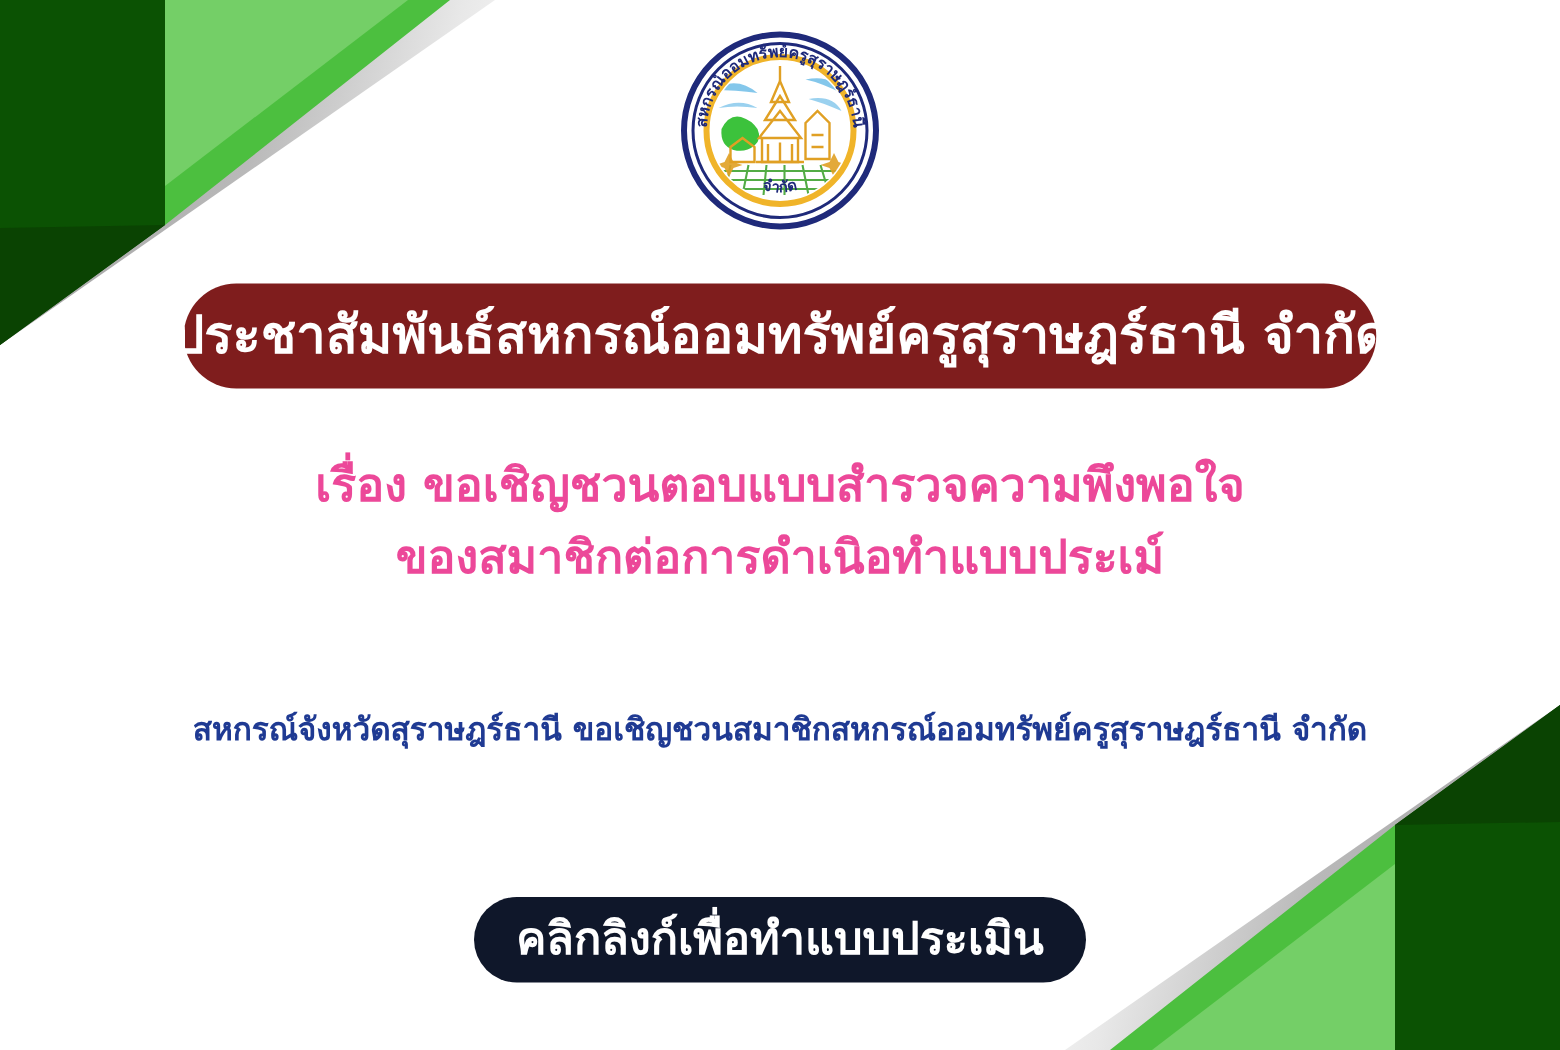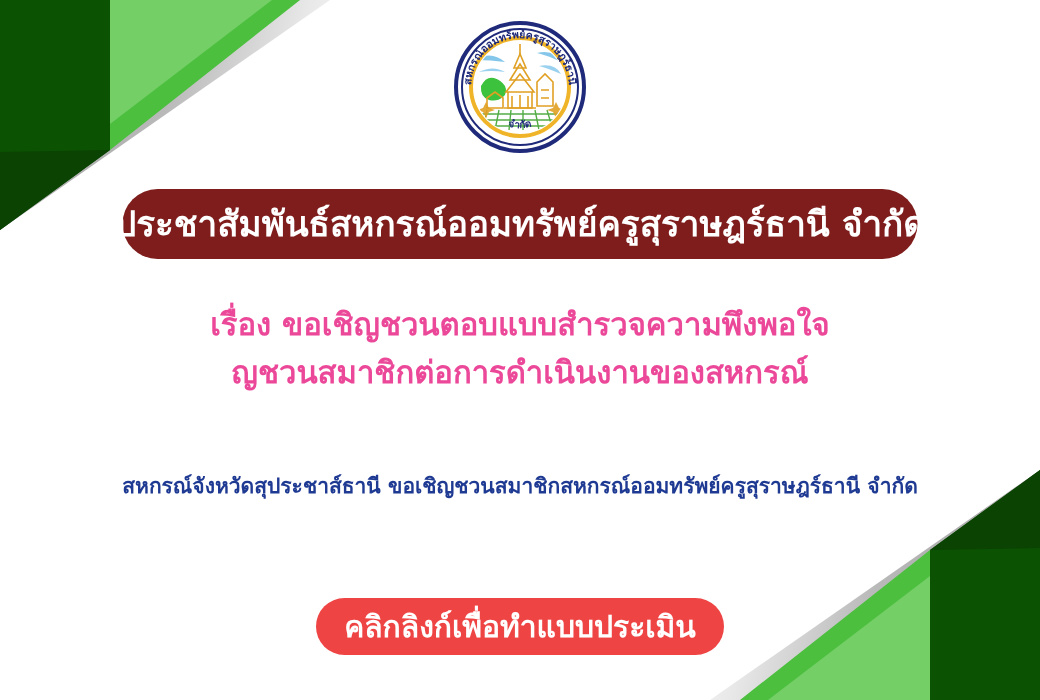--- a/index.html
+++ b/index.html
@@ -298,7 +298,7 @@
 
   <div class="subtitle">
     <div class="subtitle-line">เรื่อง ขอเชิญชวนตอบแบบสำรวจความพึงพอใจ</div>
-    <div class="subtitle-line">ญชวนสมาชิกต่อการดำเนินงานของสหกรณ์</div>
+    <div class="subtitle-line">ของสมาชิกต่อการดำเนิอทำแบบประเม์</div>
   </div>
 
   <div class="body-text">

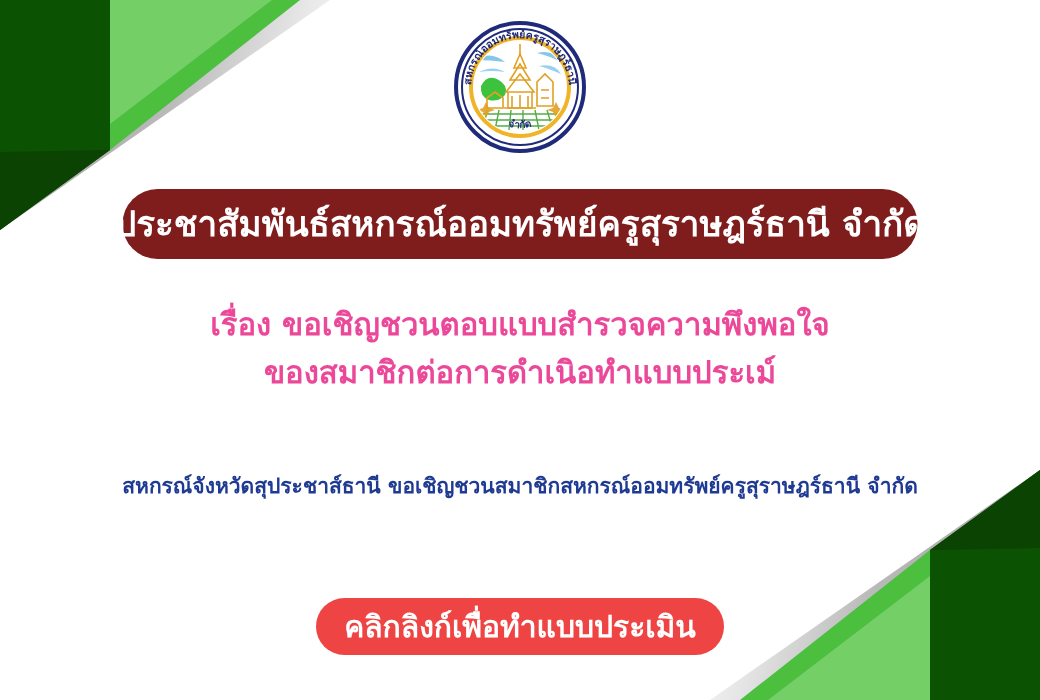--- a/index.html
+++ b/index.html
@@ -302,7 +302,7 @@
   </div>
 
   <div class="body-text">
-    <div class="body-line">สหกรณ์จังหวัดสุประชาส์ธานี ขอเชิญชวนสมาชิกสหกรณ์ออมทรัพย์ครูสุราษฎร์ธานี จำกัด</div>
+    <div class="body-line">สหกรณ์จังหวัดสุราษฎร์ธานี ขอเชิญชวนสมาชิกสหกรณ์ออมทรัพย์ครูสุราษฎร์ธานี จำกัด</div>
   </div>
 
   <button class="cta-button">

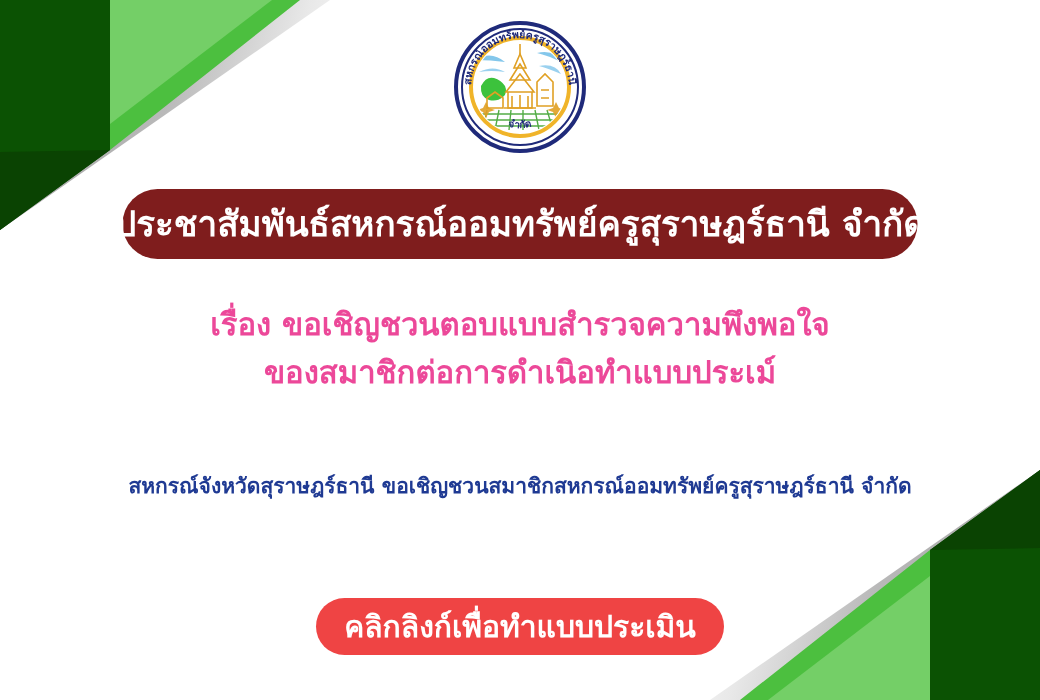--- a/index.html
+++ b/index.html
@@ -191,7 +191,7 @@
     transform: translateX(-50%);
     width: 408px;
     height: 57px;
-    background: #ef4444;
+    background: #0f172a;
     border-radius: 30px;
     border: none;
     display: flex;

